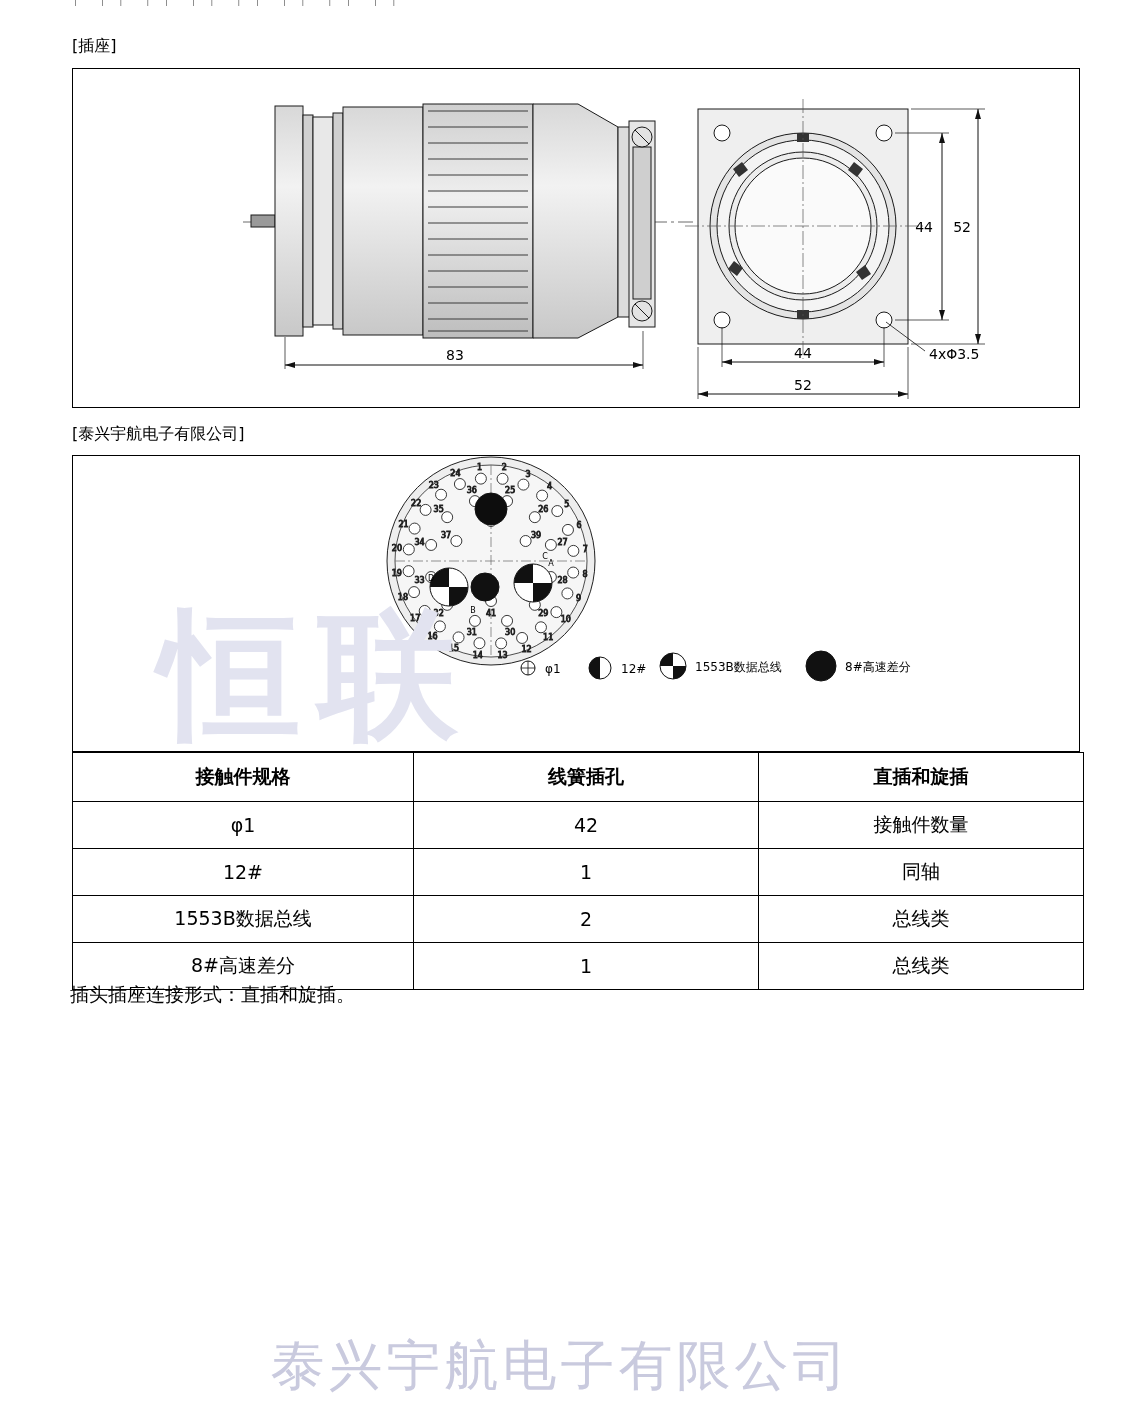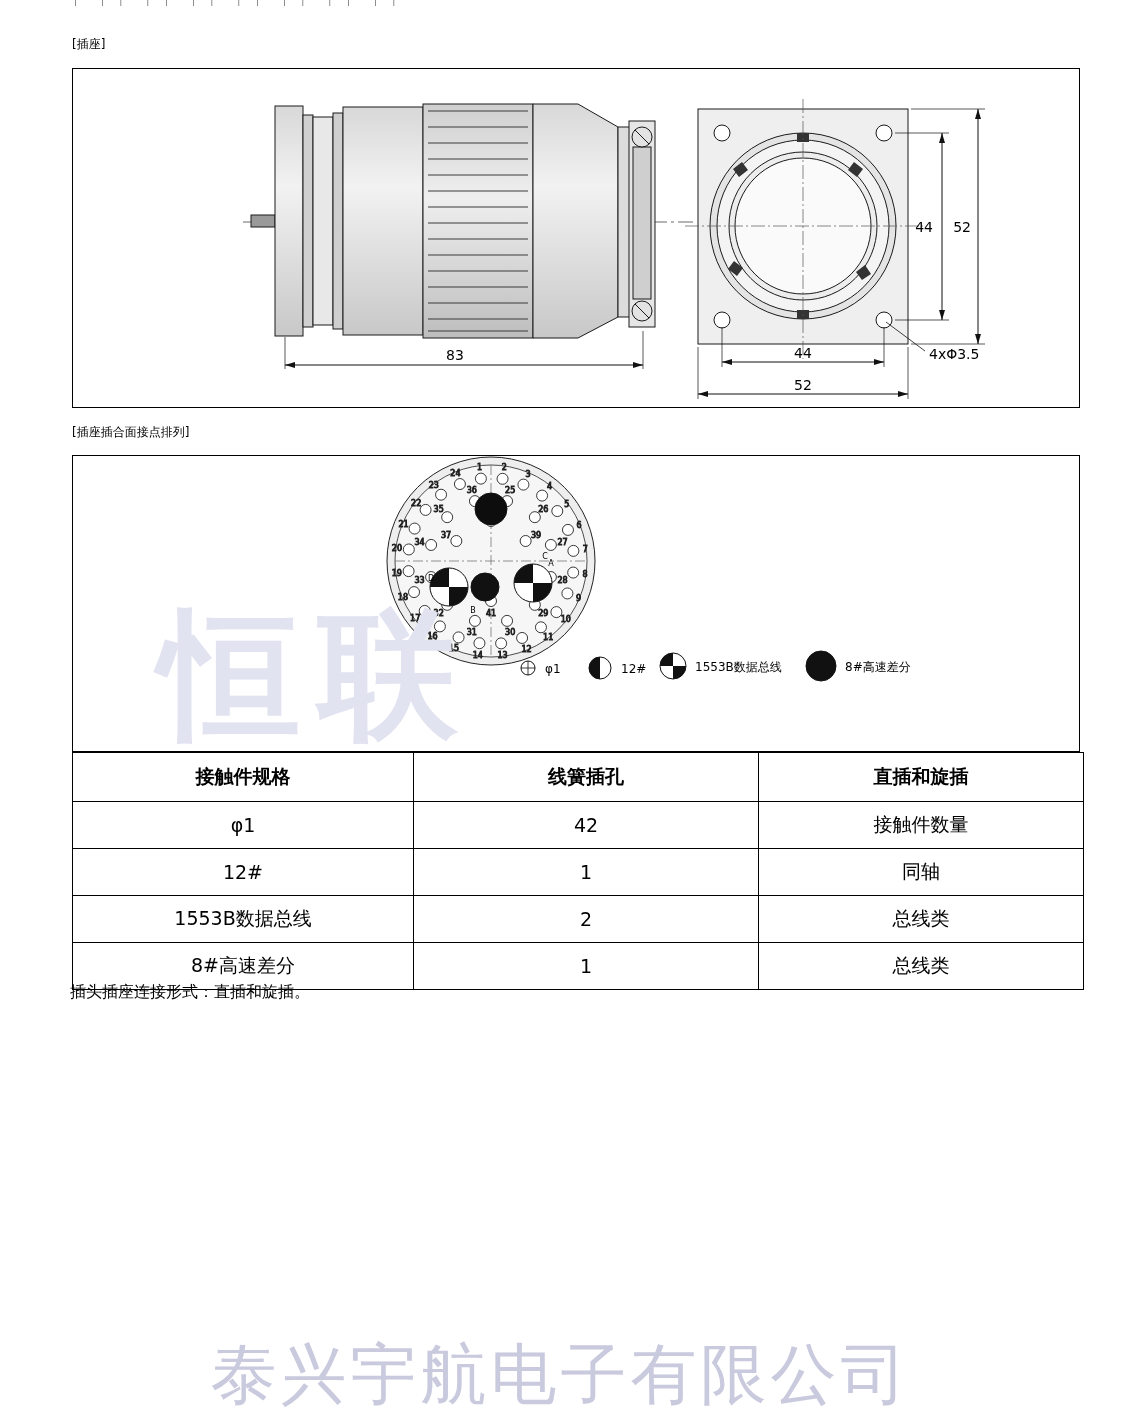--- a/index.html
+++ b/index.html
@@ -37,7 +37,7 @@
 
   .section-label {
     position: absolute;
-    font-size: 12px;
+    font-size: 16px;
     font-family: "DejaVu Sans", "Liberation Sans", sans-serif;
     color: #000;
   }

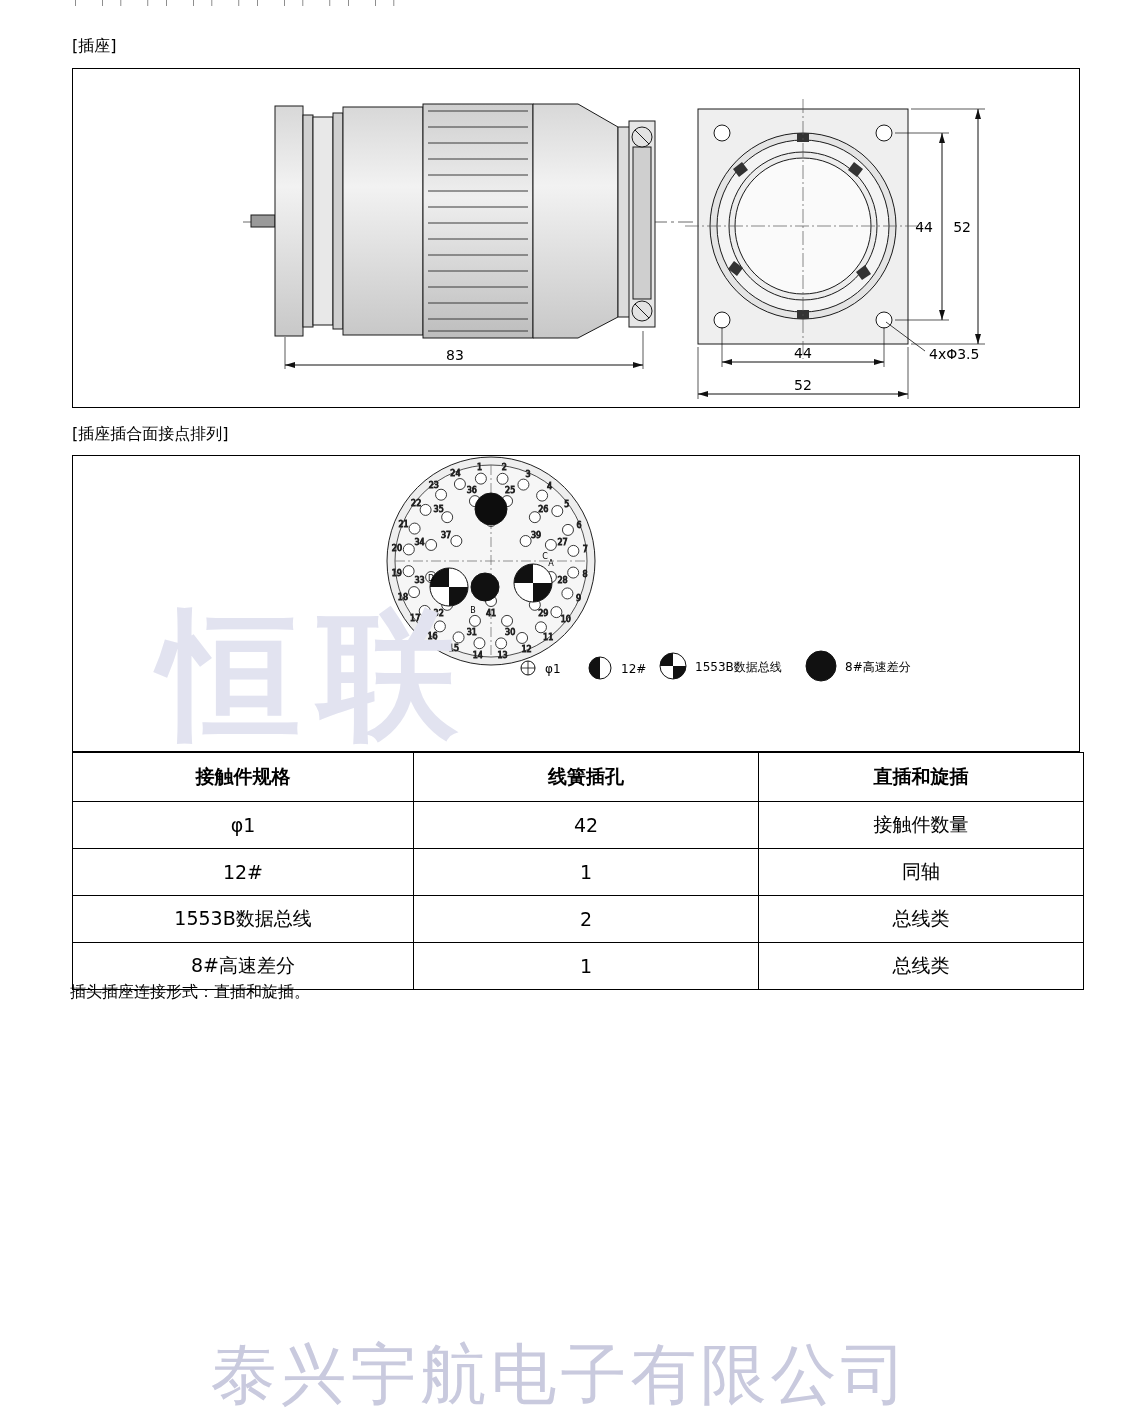--- a/index.html
+++ b/index.html
@@ -269,7 +269,7 @@
     </svg>
   </div>
 
-  <div class="section-label" id="label-layout">[插座插合面接点排列]</div>
+  <div class="section-label" id="label-layout">[泰兴宇航电子有限公司]</div>
 
   <div class="bordered-box" id="layout-box">
     <svg width="1006" height="295" viewBox="0 0 1006 295">

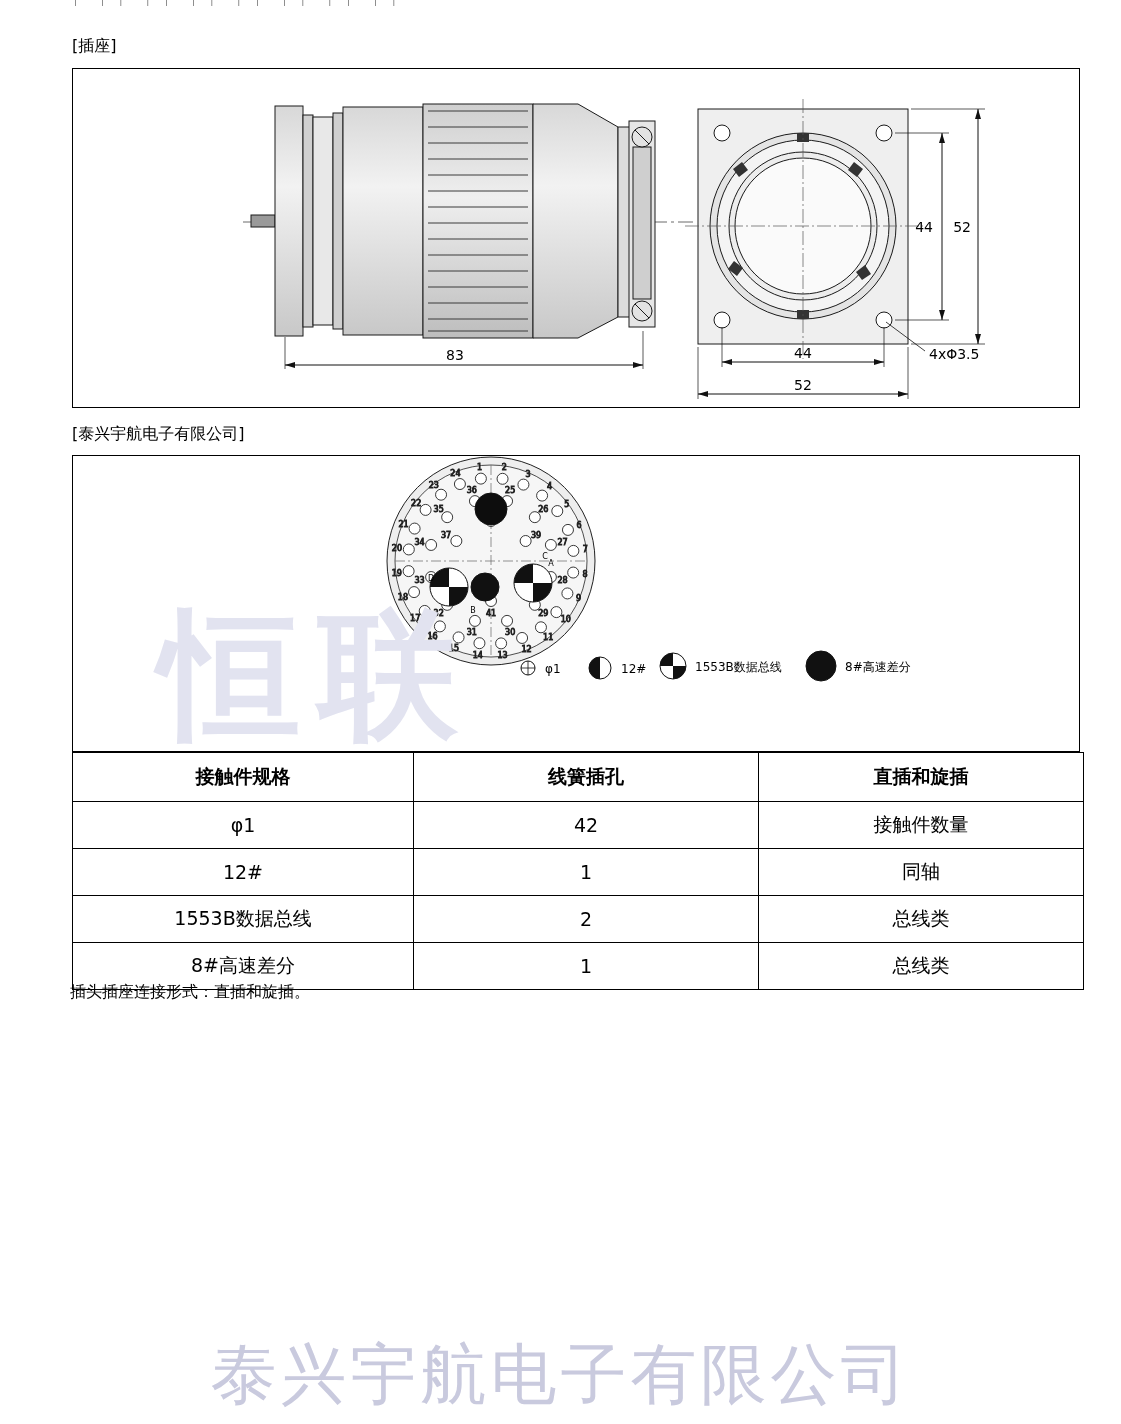--- a/index.html
+++ b/index.html
@@ -85,7 +85,7 @@
     position: absolute;
     left: 70px;
     top: 982px;
-    font-size: 16px;
+    font-size: 19px;
     font-family: "DejaVu Sans", "Liberation Sans", sans-serif;
   }
 

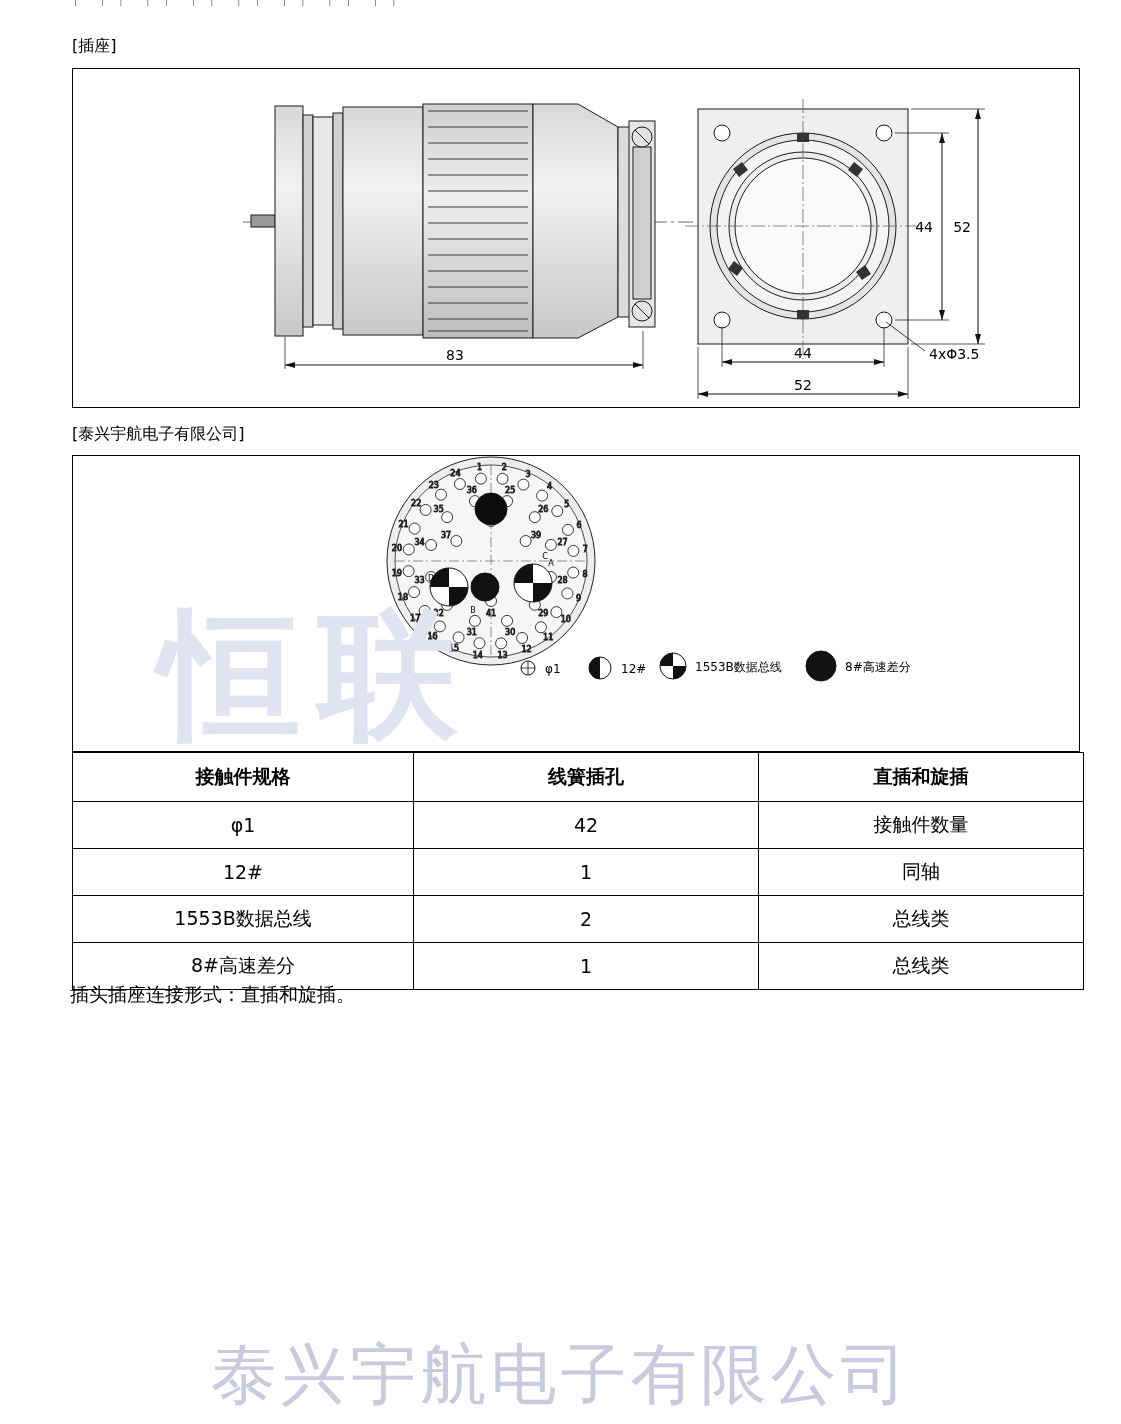--- a/index.html
+++ b/index.html
@@ -112,7 +112,7 @@
     top: 1330px;
     width: 1121px;
     text-align: center;
-    font-size: 66px;
+    font-size: 54px;
     color: #c9cade;
     font-family: "DejaVu Sans", "Liberation Sans", sans-serif;
     letter-spacing: 4px;

